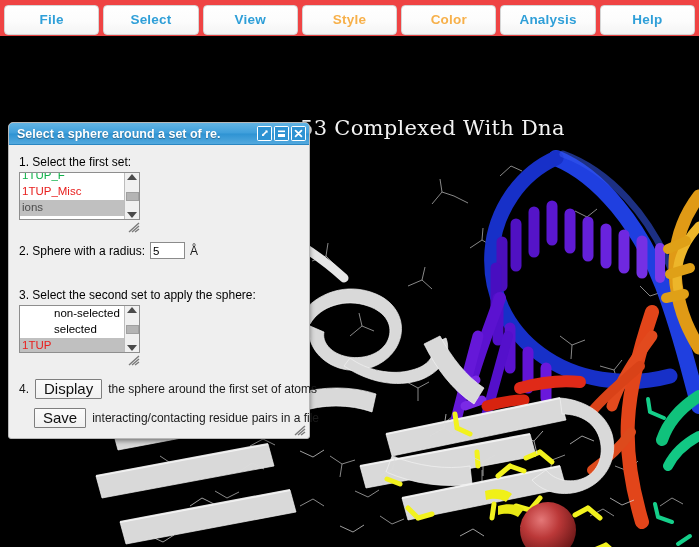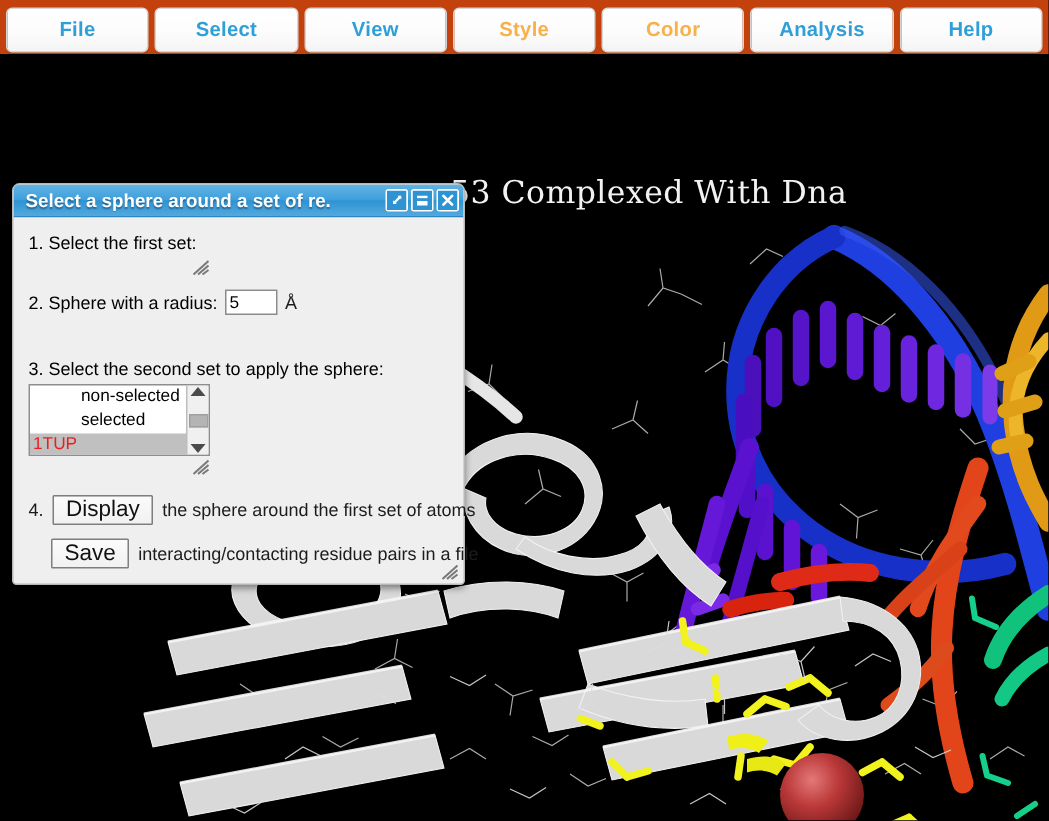--- a/index.html
+++ b/index.html
@@ -15,7 +15,7 @@
   #menubar {
     position: absolute; left: 0; top: 0;
     width: 699px; height: 36px;
-    background: #c2410c;
+    background: #ef4444;
     display: flex;
     align-items: center;
     padding: 3px 4px 0 4px;

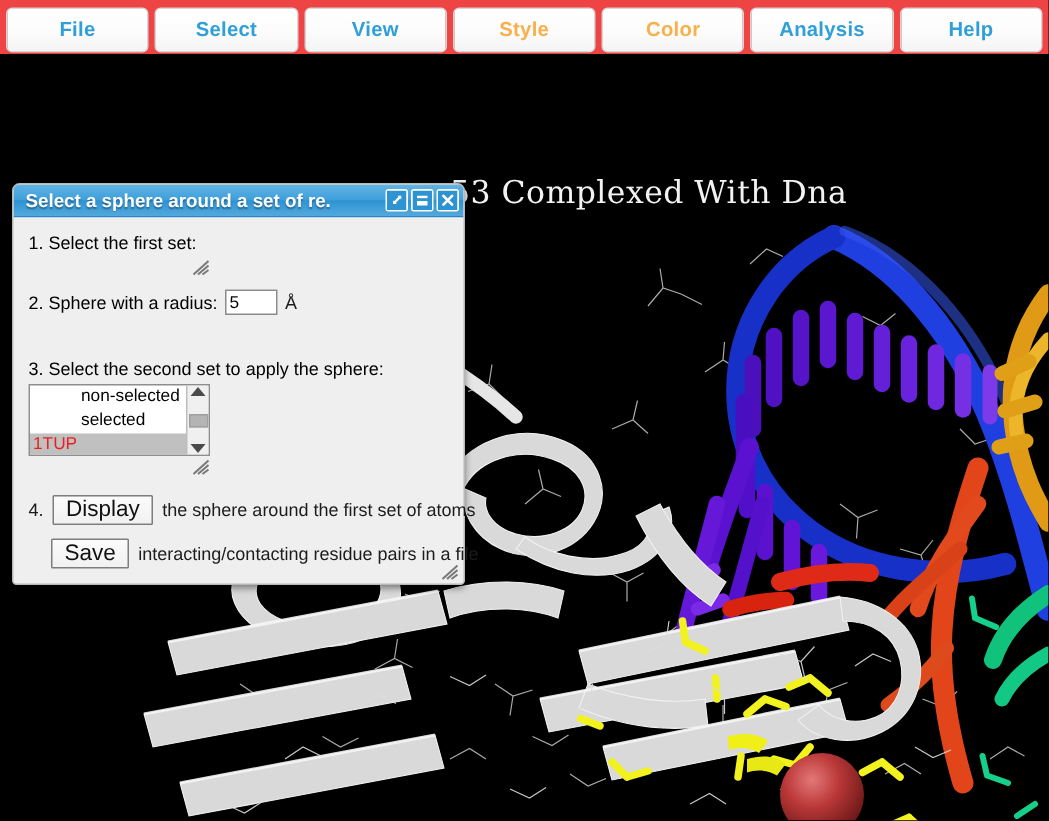--- a/index.html
+++ b/index.html
@@ -439,6 +439,18 @@
 
       <div class="step-label">1. Select the first set:</div>
       <div class="listbox-wrap">
+        <div class="listbox">
+          <div class="items">
+            <div class="lb-item c-green lb-clip-top">1TUP_F</div>
+            <div class="lb-item c-red">1TUP_Misc</div>
+            <div class="lb-item c-gray sel">ions</div>
+          </div>
+          <div class="lb-scroll">
+            <div class="lb-arrow up"></div>
+            <div class="lb-thumb"></div>
+            <div class="lb-arrow down"></div>
+          </div>
+        </div>
         <div class="grip">
           <svg width="13" height="12" viewBox="0 0 13 12">
             <path d="M12 2 L2 11 M12 5 L5 11 M12 8 L8 11" stroke="#7a7a7a" stroke-width="1.4"></path>

